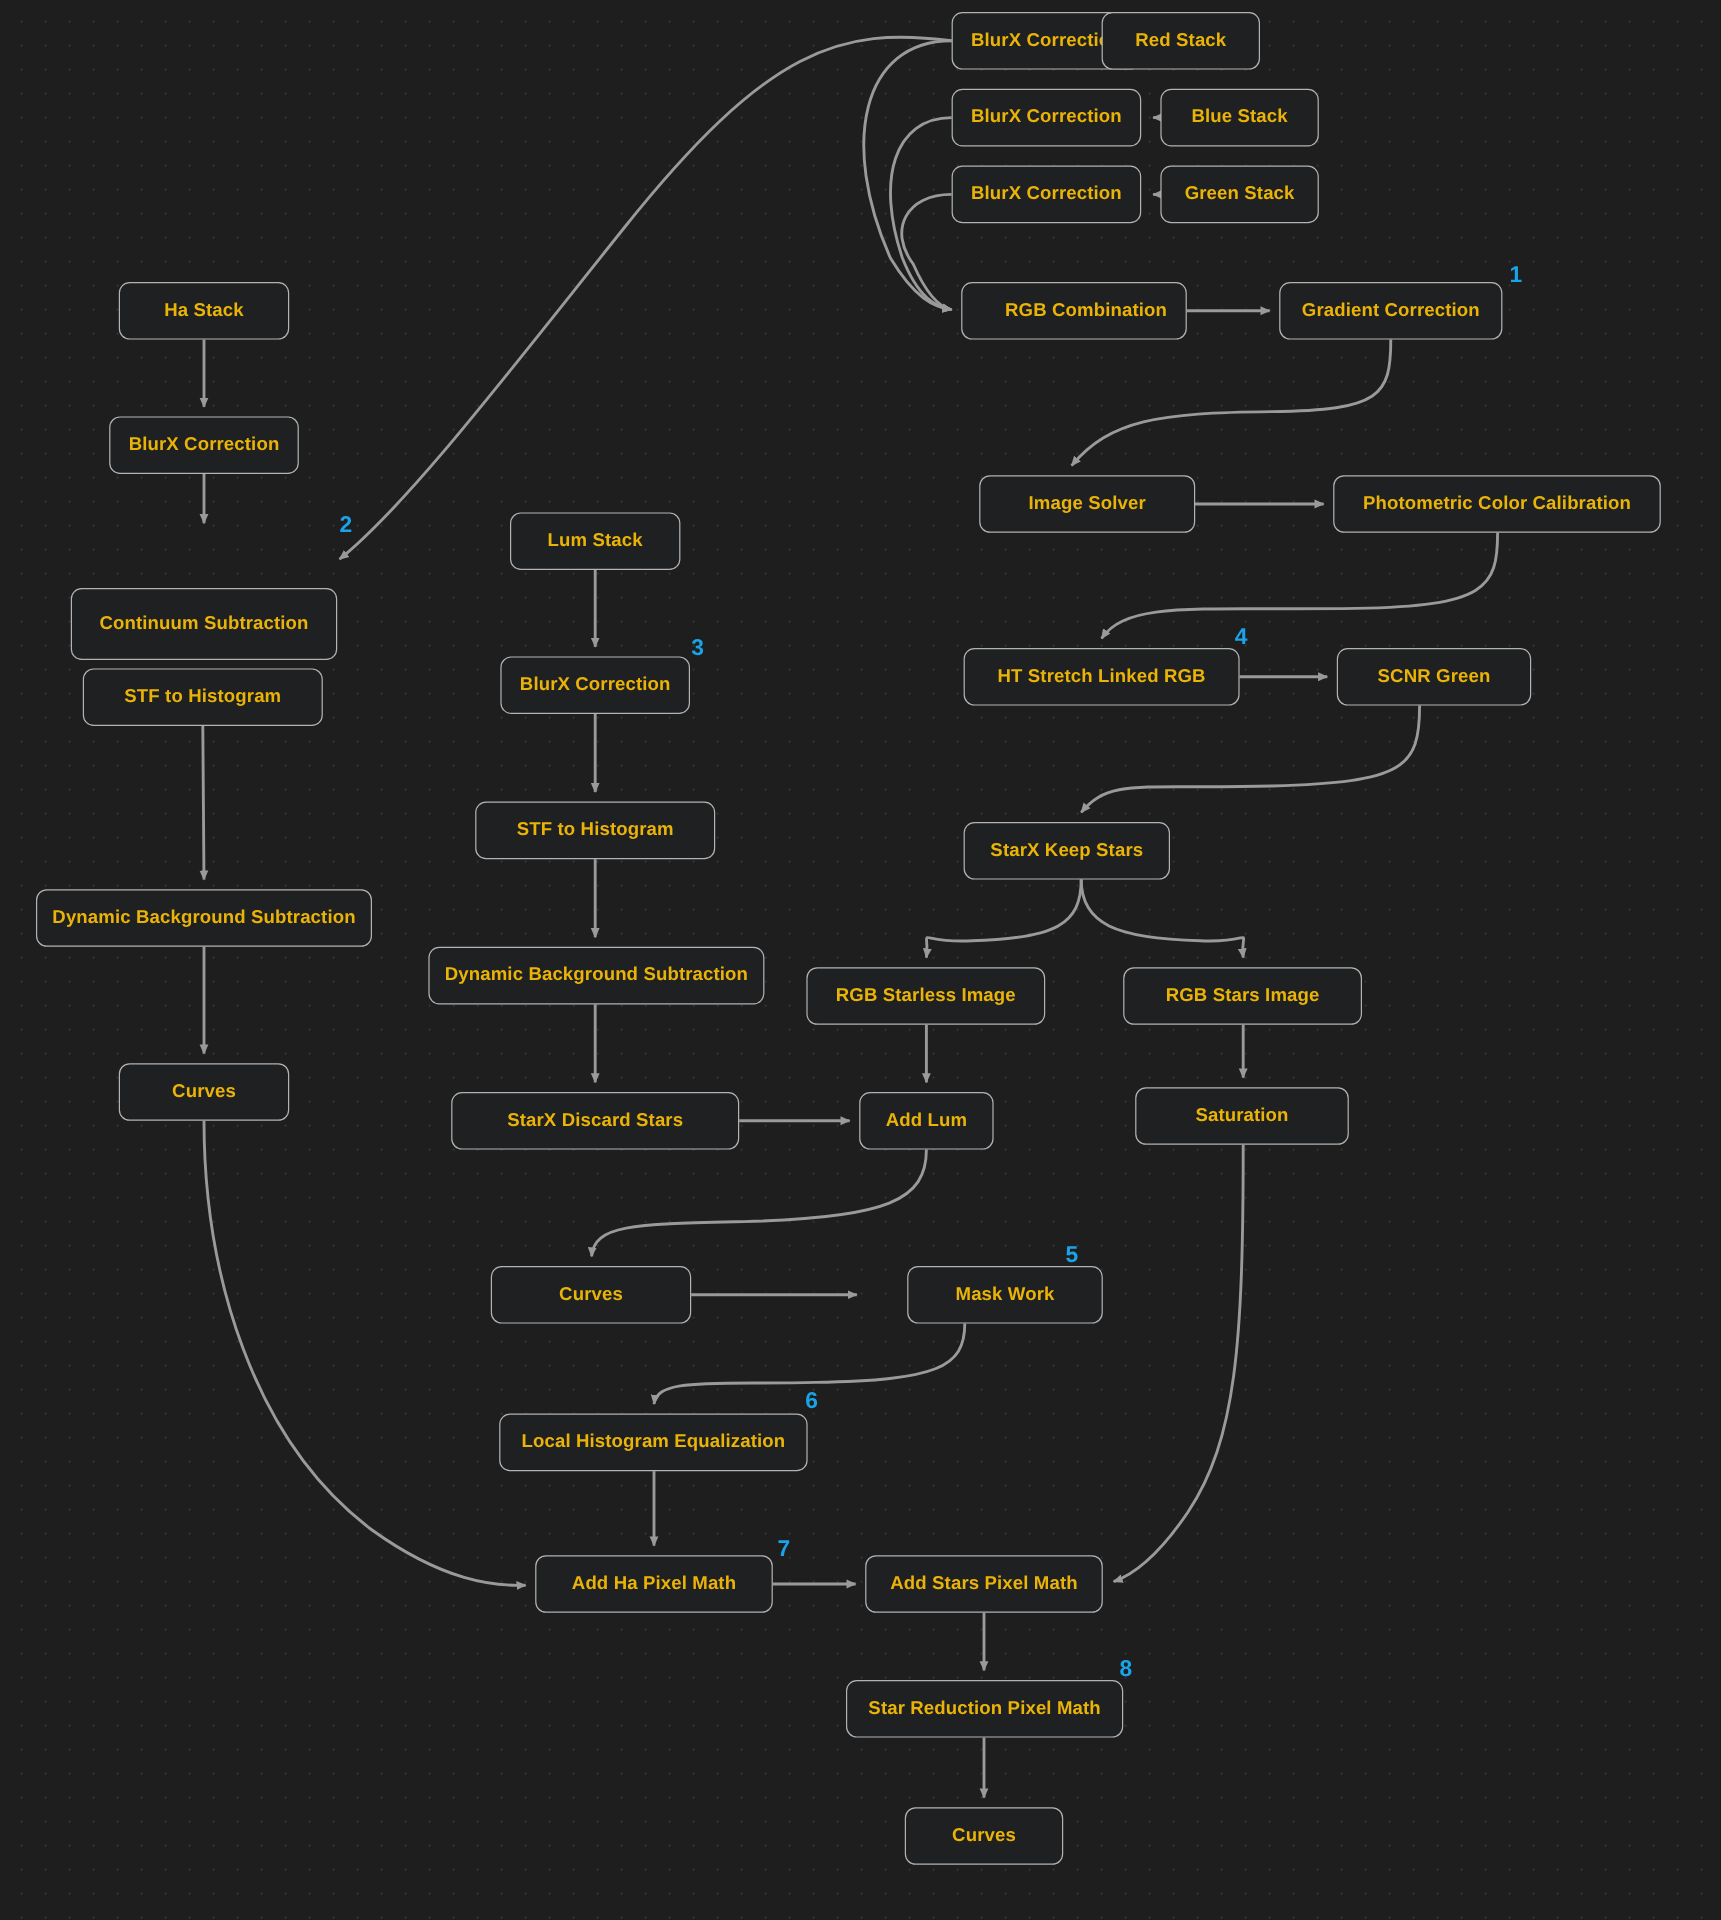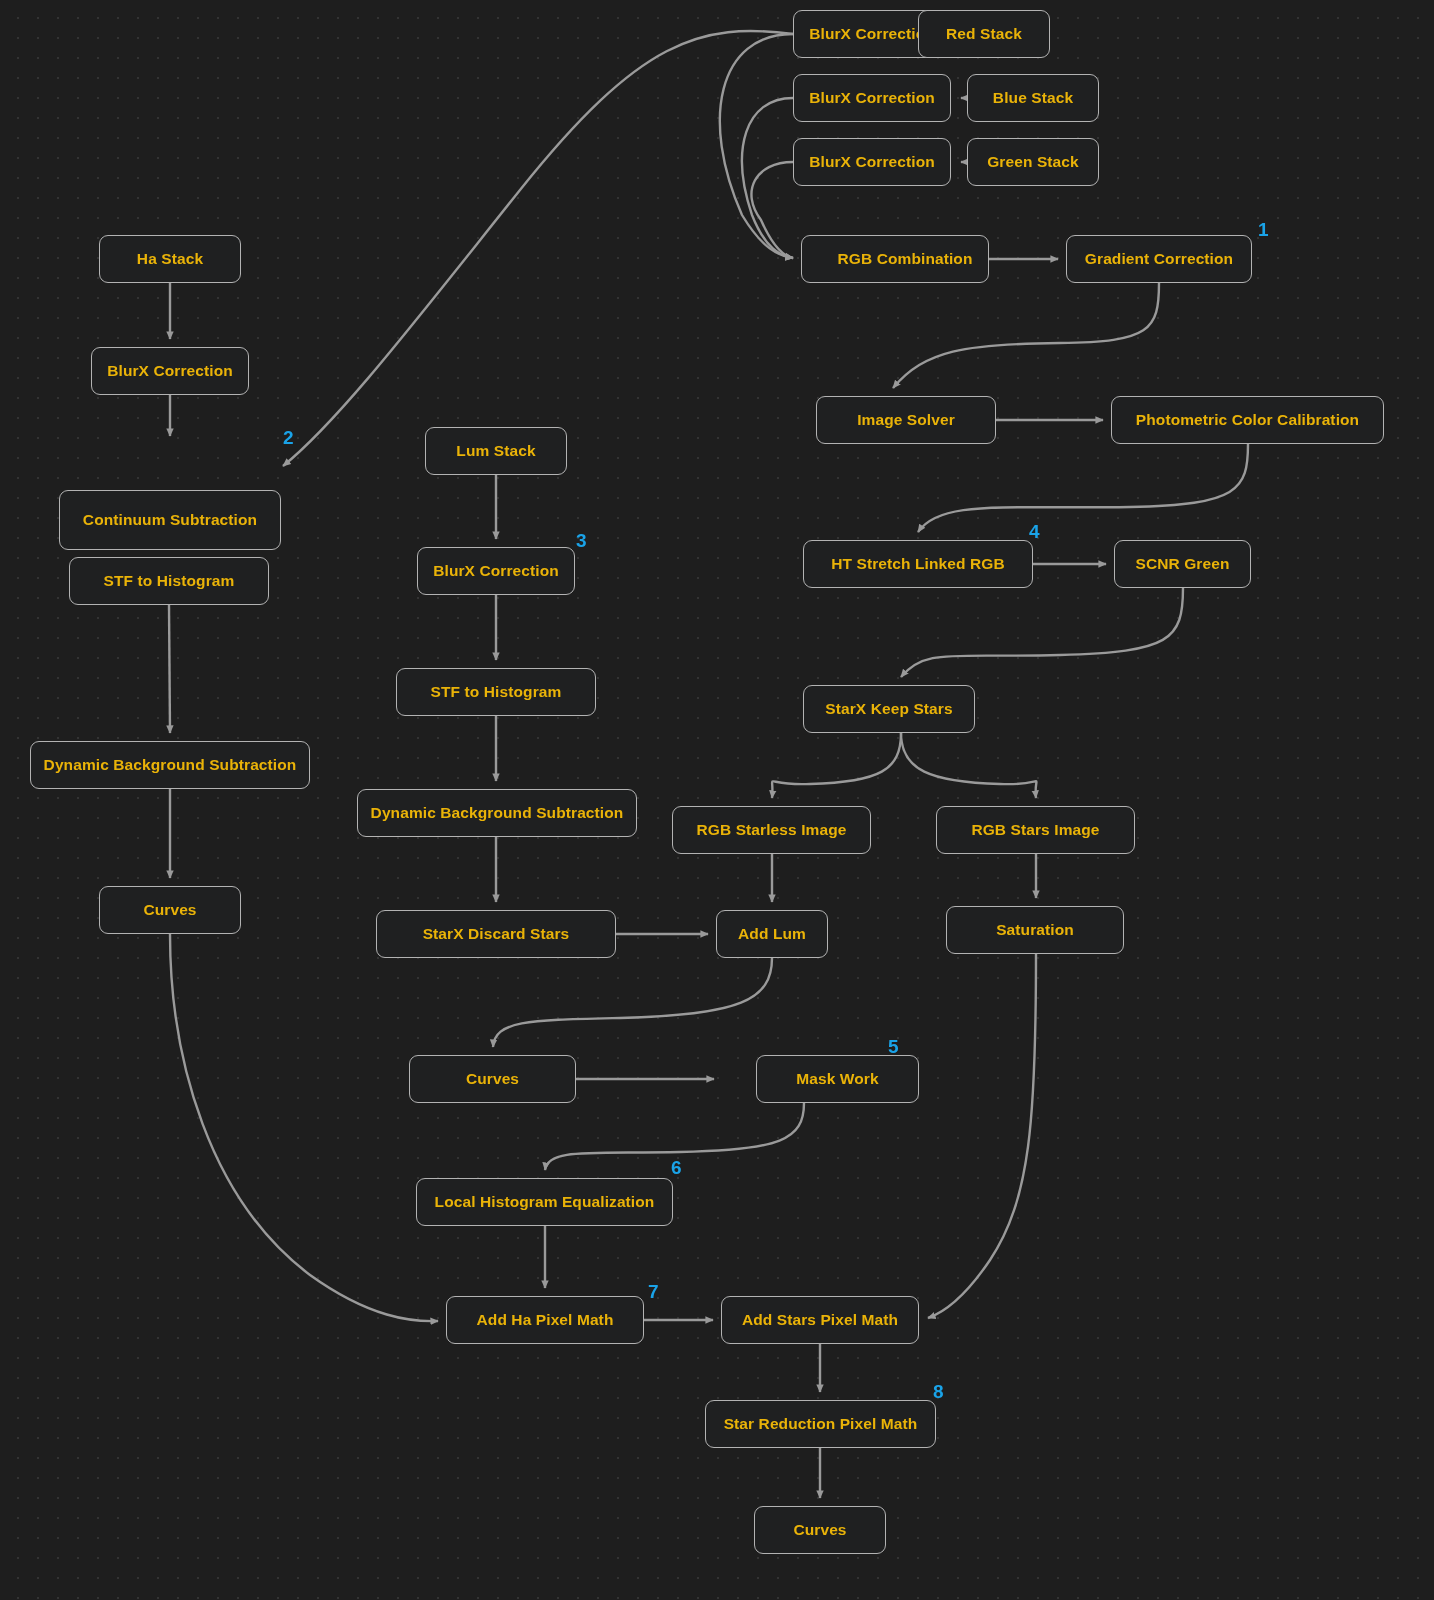--- a/index.html
+++ b/index.html
@@ -128,7 +128,7 @@
       <div class="node" style="left: 69px; top: 557px; width: 200px; height: 48px;">STF to Histogram</div>
       <div class="node" style="left: 417px; top: 547px; width: 158px; height: 48px;">BlurX Correction</div>
       <div class="node" style="left: 803px; top: 540px; width: 230px; height: 48px;">HT Stretch Linked RGB</div>
-      <div class="node" style="left: 1114px; top: 540px; width: 137px; height: 48px;">SCNR Green</div>
+      <div class="node" style="left: 1114px; top: 540px; width: 162px; height: 48px;">SCNR Green</div>
       <div class="node" style="left: 396px; top: 668px; width: 200px; height: 48px;">STF to Histogram</div>
       <div class="node" style="left: 803px; top: 685px; width: 172px; height: 48px;">StarX Keep Stars</div>
       <div class="node" style="left: 30px; top: 741px; width: 280px; height: 48px;">Dynamic Background Subtraction</div>

